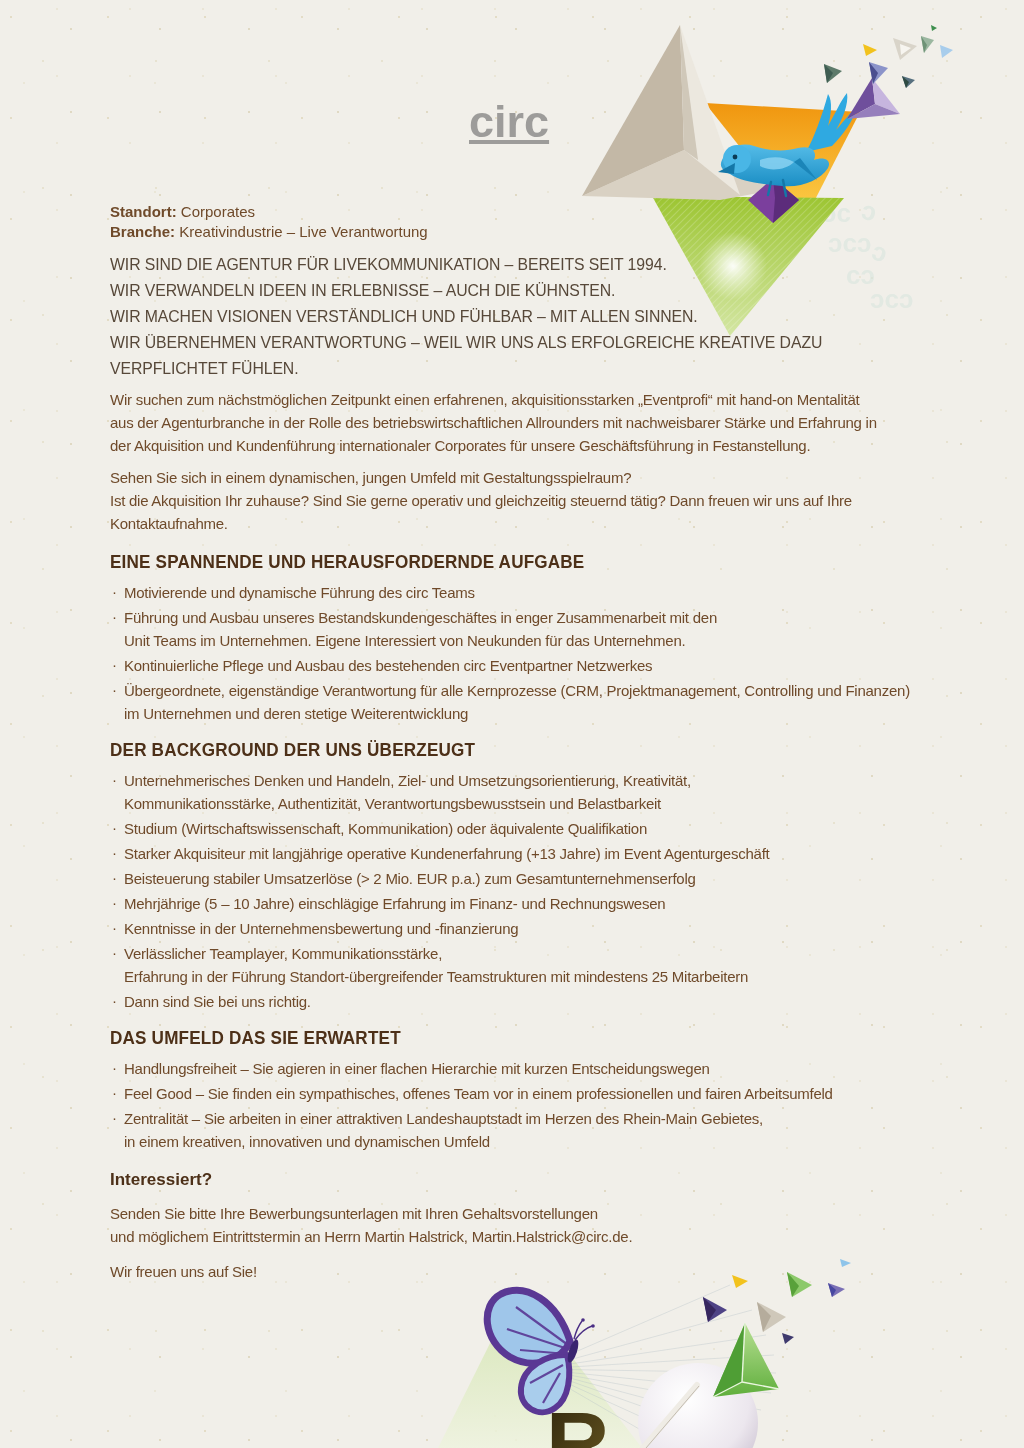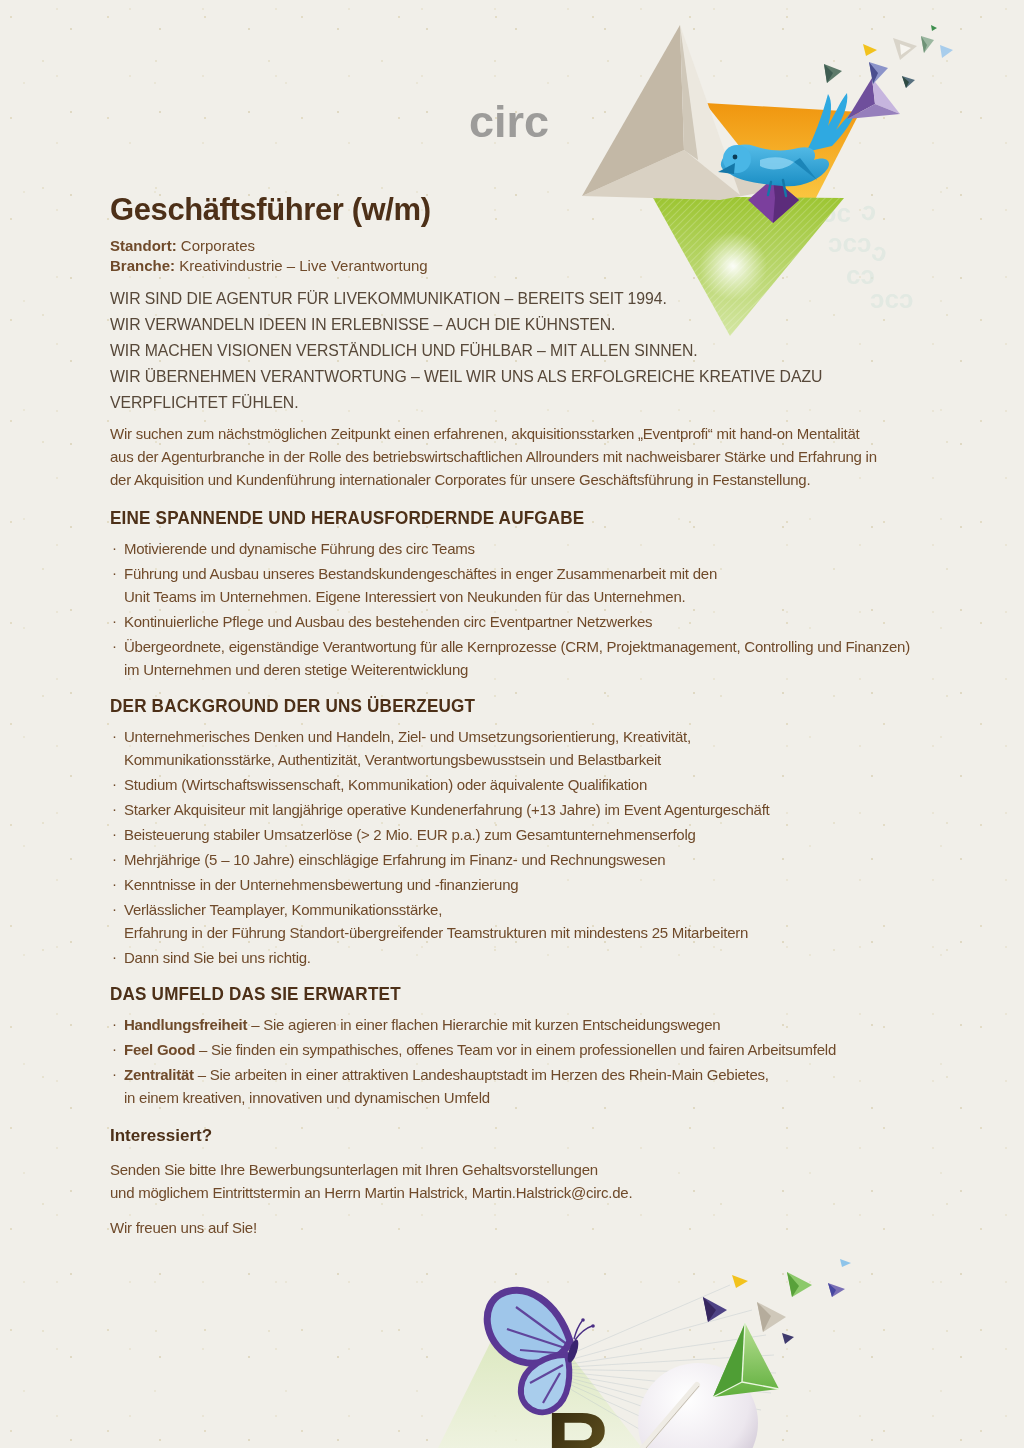--- a/index.html
+++ b/index.html
@@ -31,6 +31,7 @@
     position:absolute;left:469px;top:99px;
     font-size:45px;font-weight:bold;line-height:45px;letter-spacing:0;
     color:var(--logo-gray);
+    text-decoration:underline;
   }
   .deco-top{position:absolute;left:570px;top:0;}
   .deco-bottom{position:absolute;left:430px;top:1255px;}

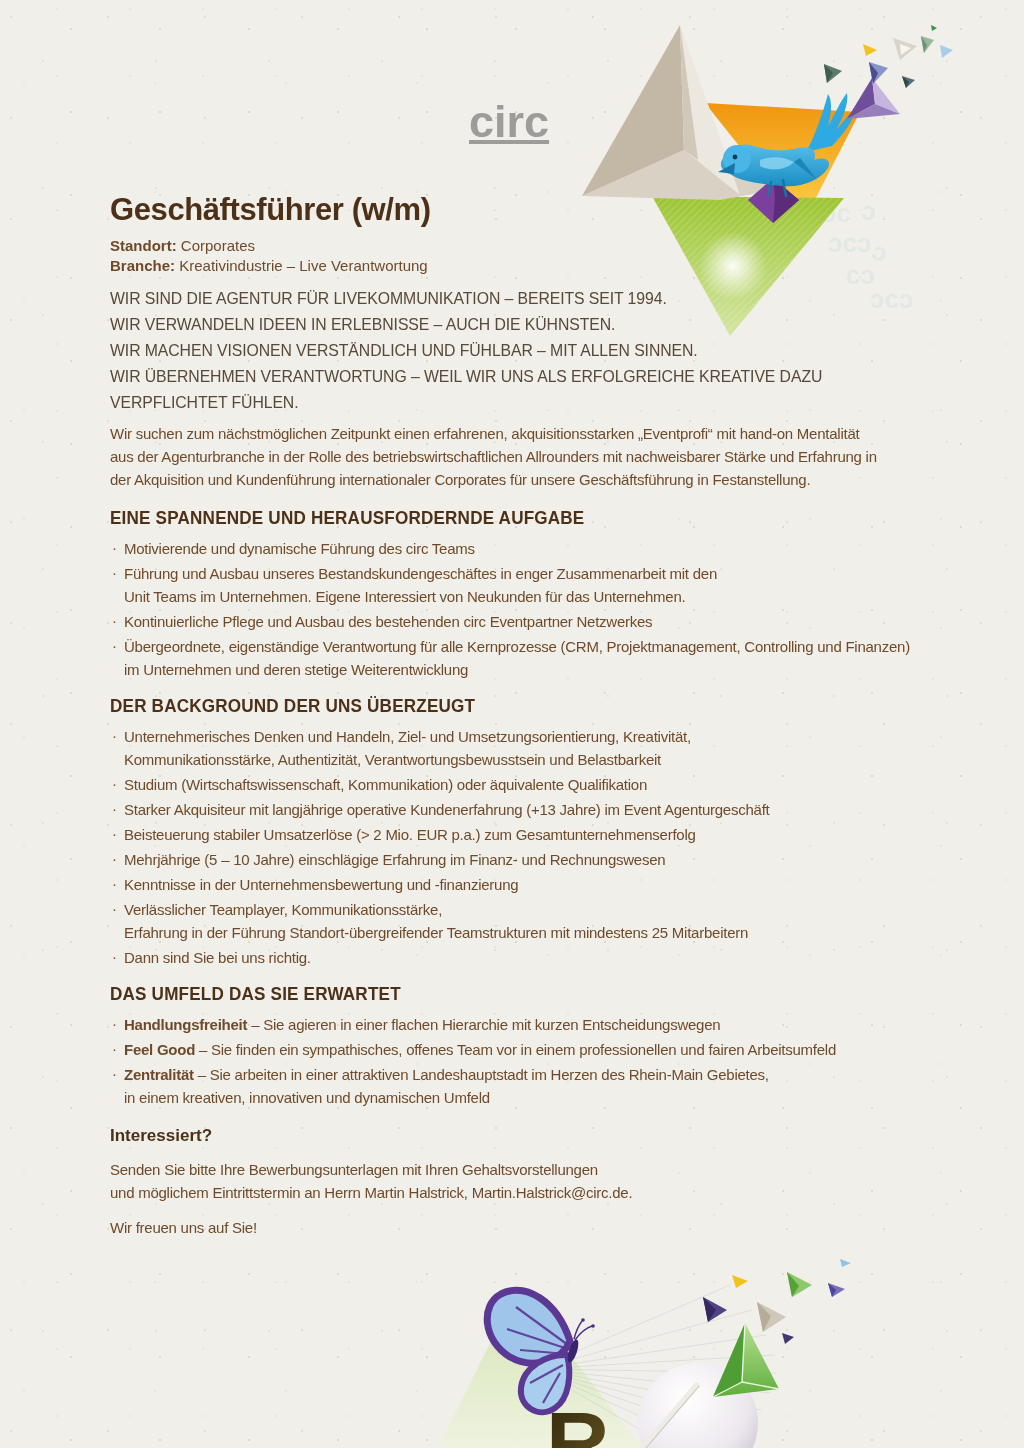--- a/index.html
+++ b/index.html
@@ -161,7 +161,6 @@
   <div class="logo">circ</div>
 
   <div class="content">
-    <h1>Geschäftsführer (w/m)</h1>
     <div class="meta" id="meta">
         <div class="meta-line"><strong>Standort:</strong><span> Corporates</span></div>
         <div class="meta-line"><strong>Branche:</strong><span> Kreativindustrie – Live Verantwortung</span></div>

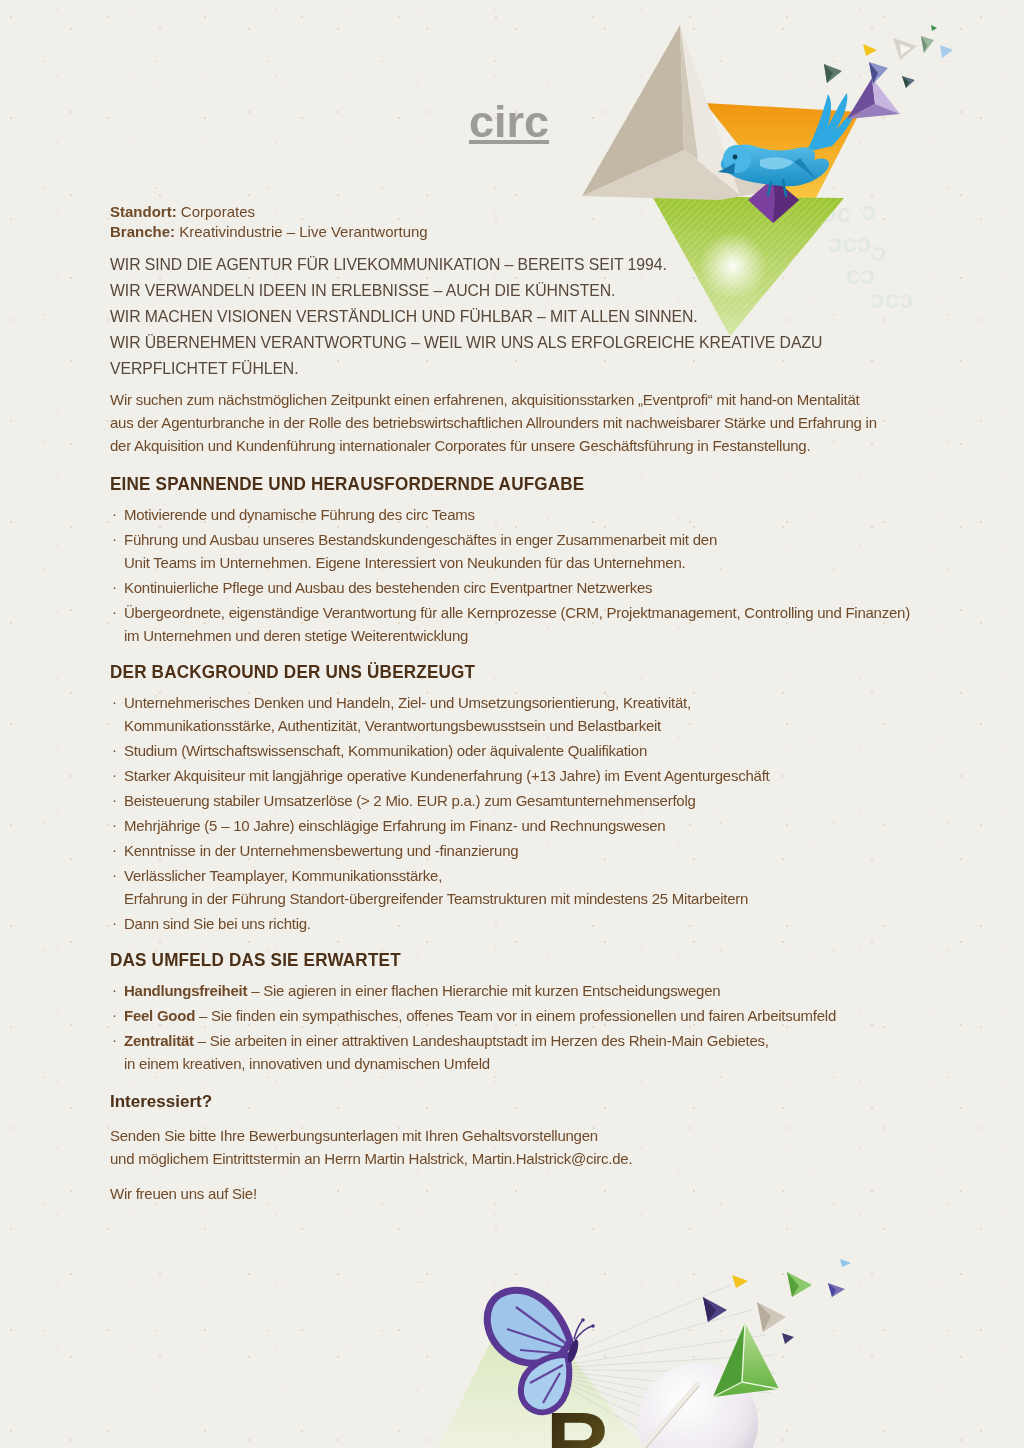--- a/index.html
+++ b/index.html
@@ -175,6 +175,8 @@
         <p class="body-p">Wir suchen zum nächstmöglichen Zeitpunkt einen erfahrenen, akquisitionsstarken „Eventprofi“ mit hand-on Mentalität
 aus der Agenturbranche in der Rolle des betriebswirtschaftlichen Allrounders mit nachweisbarer Stärke und Erfahrung in
 der Akquisition und Kundenführung internationaler Corporates für unsere Geschäftsführung in Festanstellung.</p>
+        <p class="body-p">Sehen Sie sich in einem dynamischen, jungen Umfeld mit Gestaltungsspielraum?
+Ist die Akquisition Ihr zuhause? Sind Sie gerne operativ und gleichzeitig steuernd tätig? Dann freuen wir uns auf Ihre Kontaktaufnahme.</p>
       </div>
     <div id="sections">
         <div class="sec">

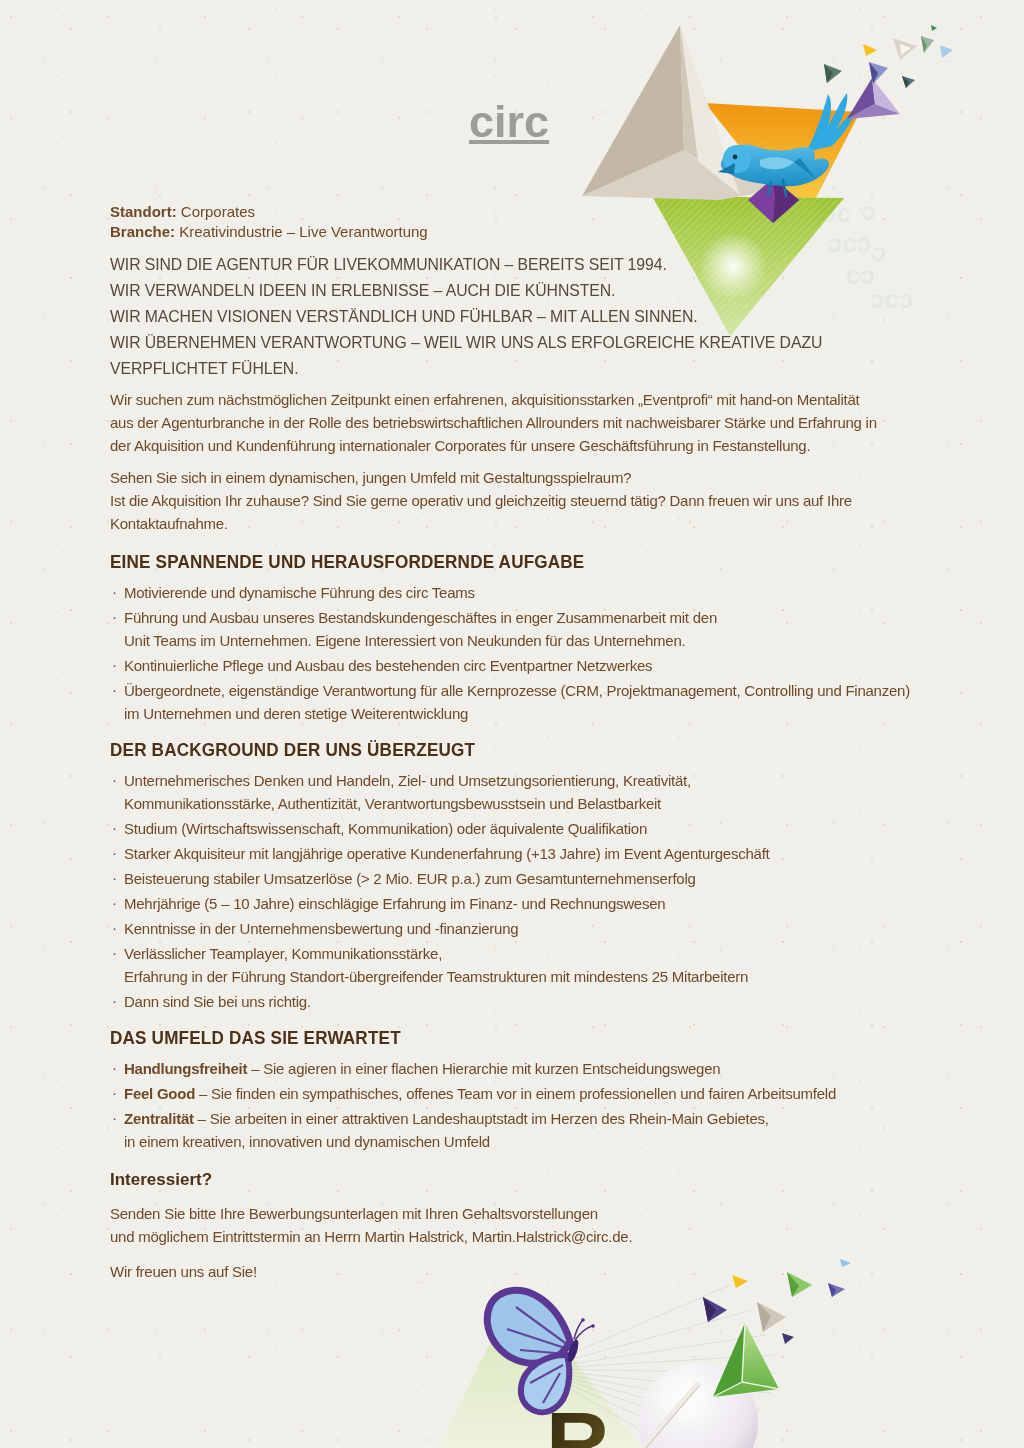--- a/index.html
+++ b/index.html
@@ -58,7 +58,7 @@
   .bullets li{position:relative;padding-left:14px;margin:0 0 2px;}
   .bullets .dot{position:absolute;left:2px;top:-1px;color:var(--body-brown);}
   .bullets .btxt{white-space:pre-line;}
-  .bullets .btxt strong{font-weight:bold;}
+  .bullets .btxt strong{font-weight:normal;}
   .closing-h{margin:16px 0 0;font-size:17px;line-height:22px;font-weight:bold;color:var(--heading-brown);}
   .closing-p{margin-top:11px;}
   .farewell{margin-top:12px;}

